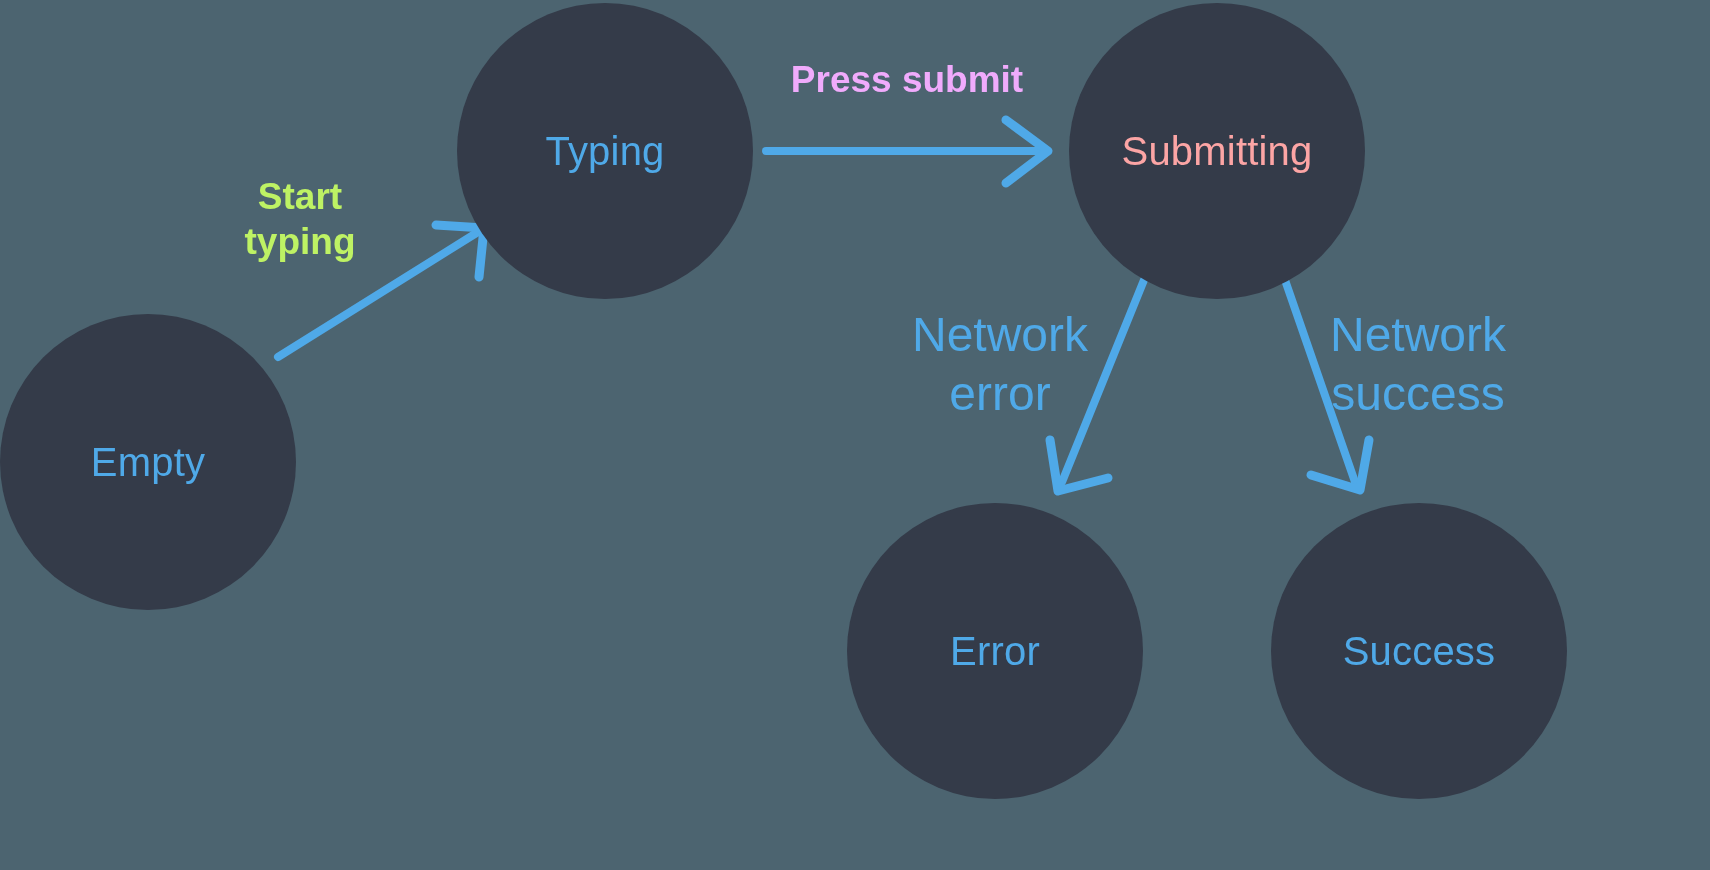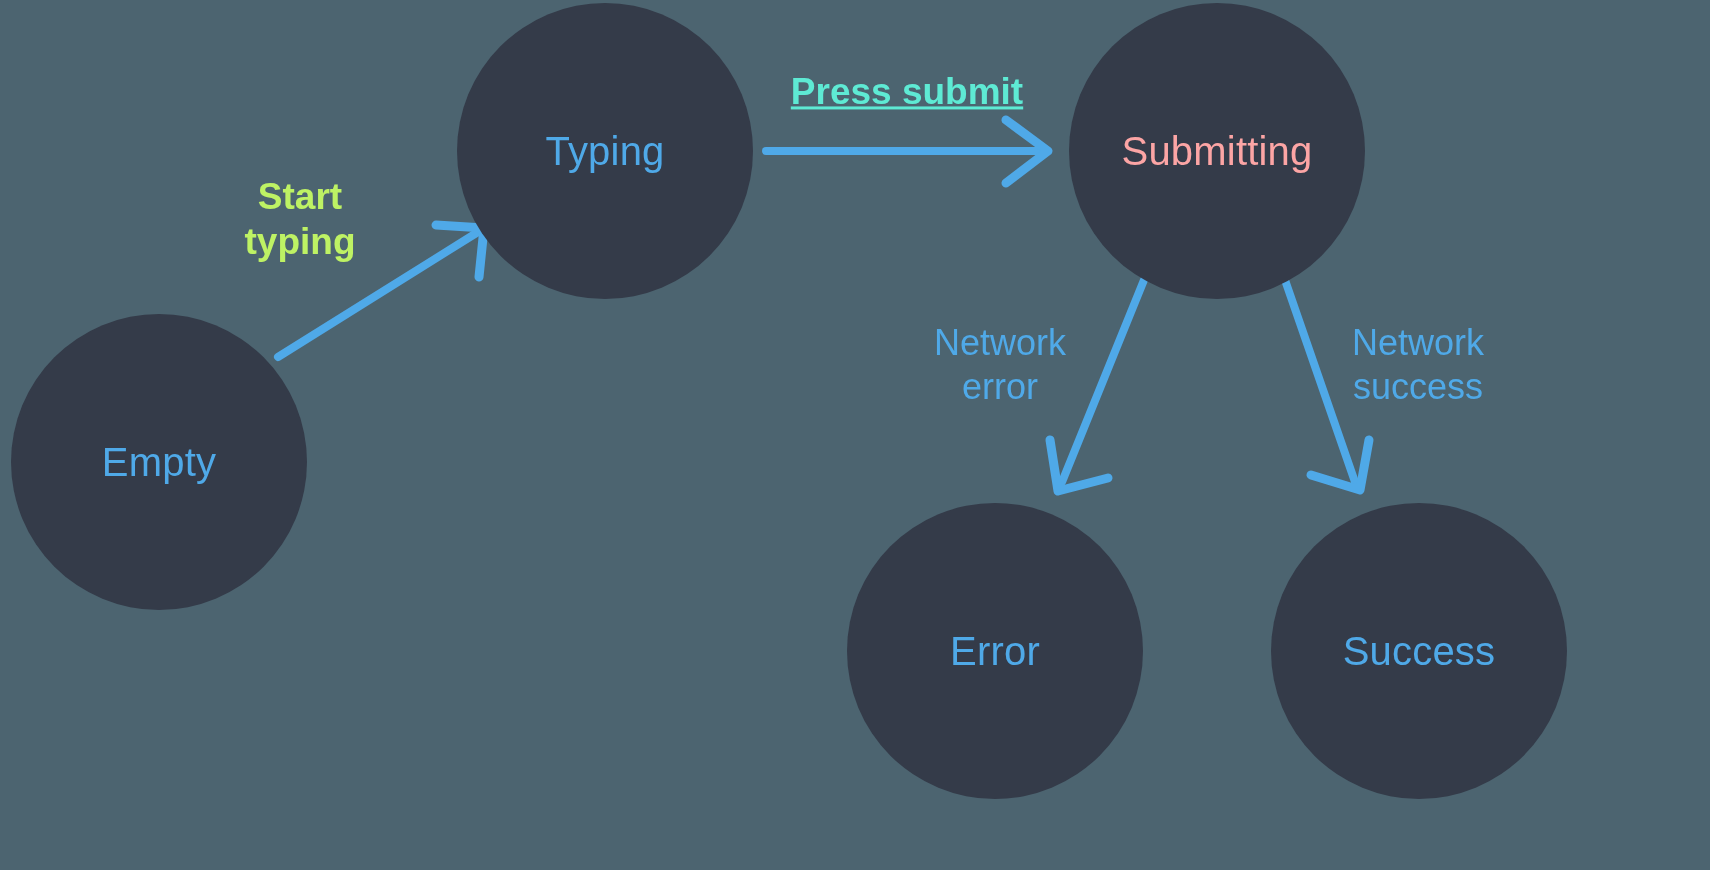--- a/index.html
+++ b/index.html
@@ -100,7 +100,7 @@
 
   <div class="edge-label bold" style="left: 300px; top: 219px; color: #bef264;">Start
 typing</div>
-  <div class="edge-label bold" style="left: 907px; top: 92px; color: #5eead4; text-decoration: underline;">Press submit</div>
+  <div class="edge-label bold" style="left: 907px; top: 80px; color: #f0abfc;">Press submit</div>
   <div class="edge-label" style="left: 1000px; top: 365px; color: rgb(79, 169, 232);">Network
 error</div>
   <div class="edge-label" style="left: 1418px; top: 365px; color: rgb(79, 169, 232);">Network

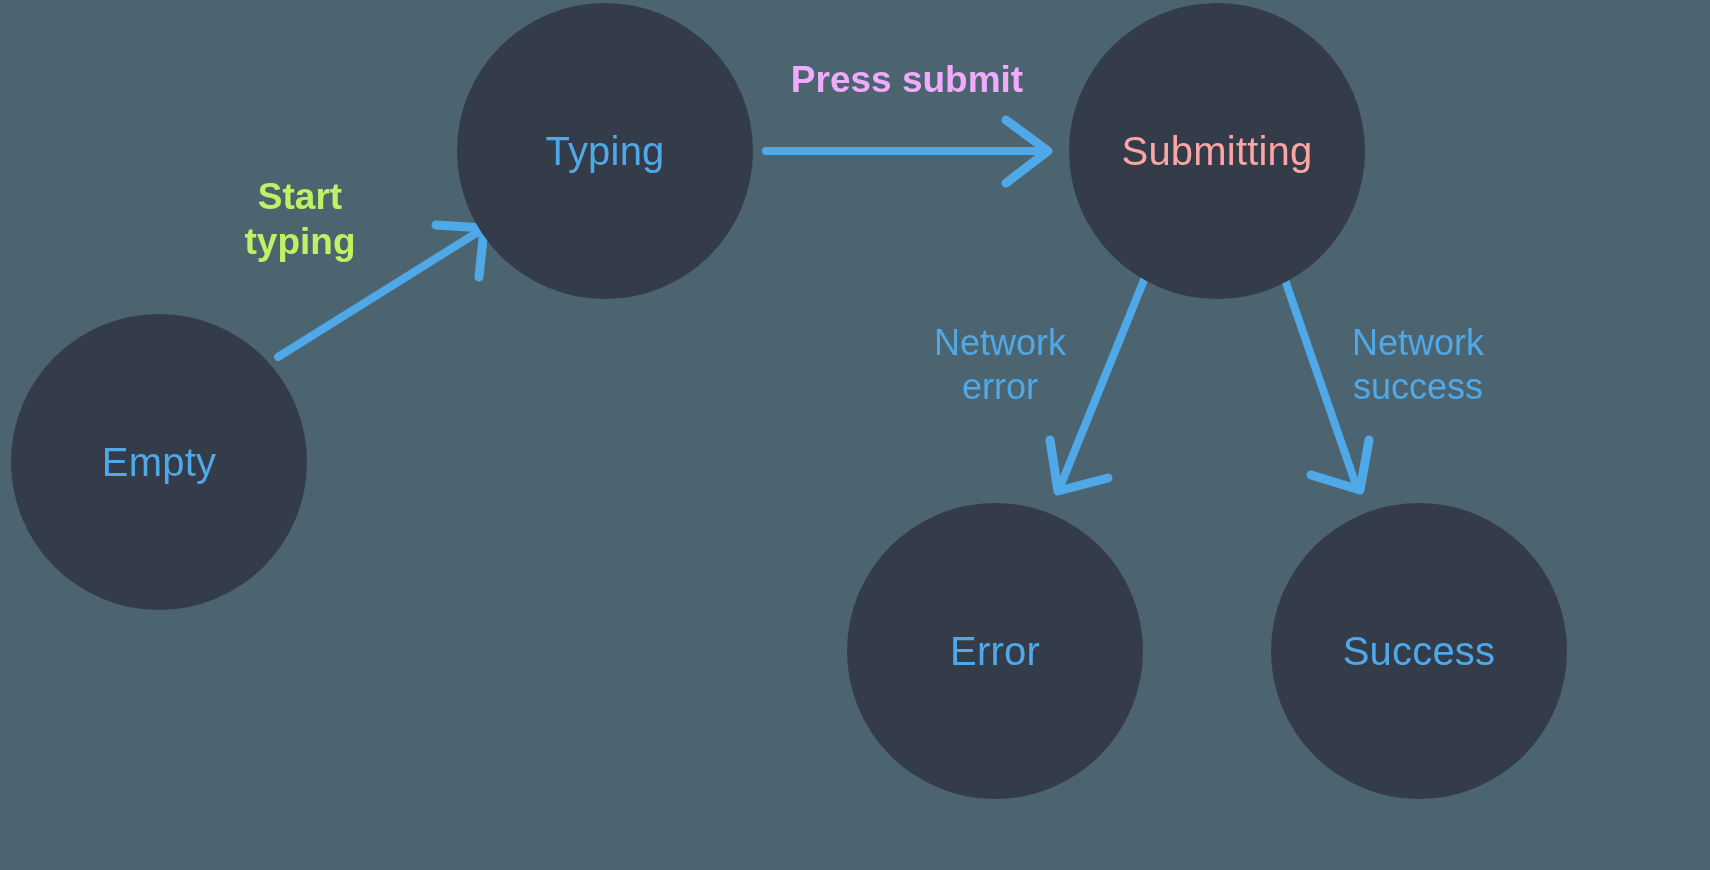--- a/index.html
+++ b/index.html
@@ -42,7 +42,7 @@
   .edge-label {
     position: absolute;
     color: #4fa9e8;
-    font-size: 36px;
+    font-size: 48px;
     line-height: 1.22;
     text-align: center;
     white-space: pre-line;

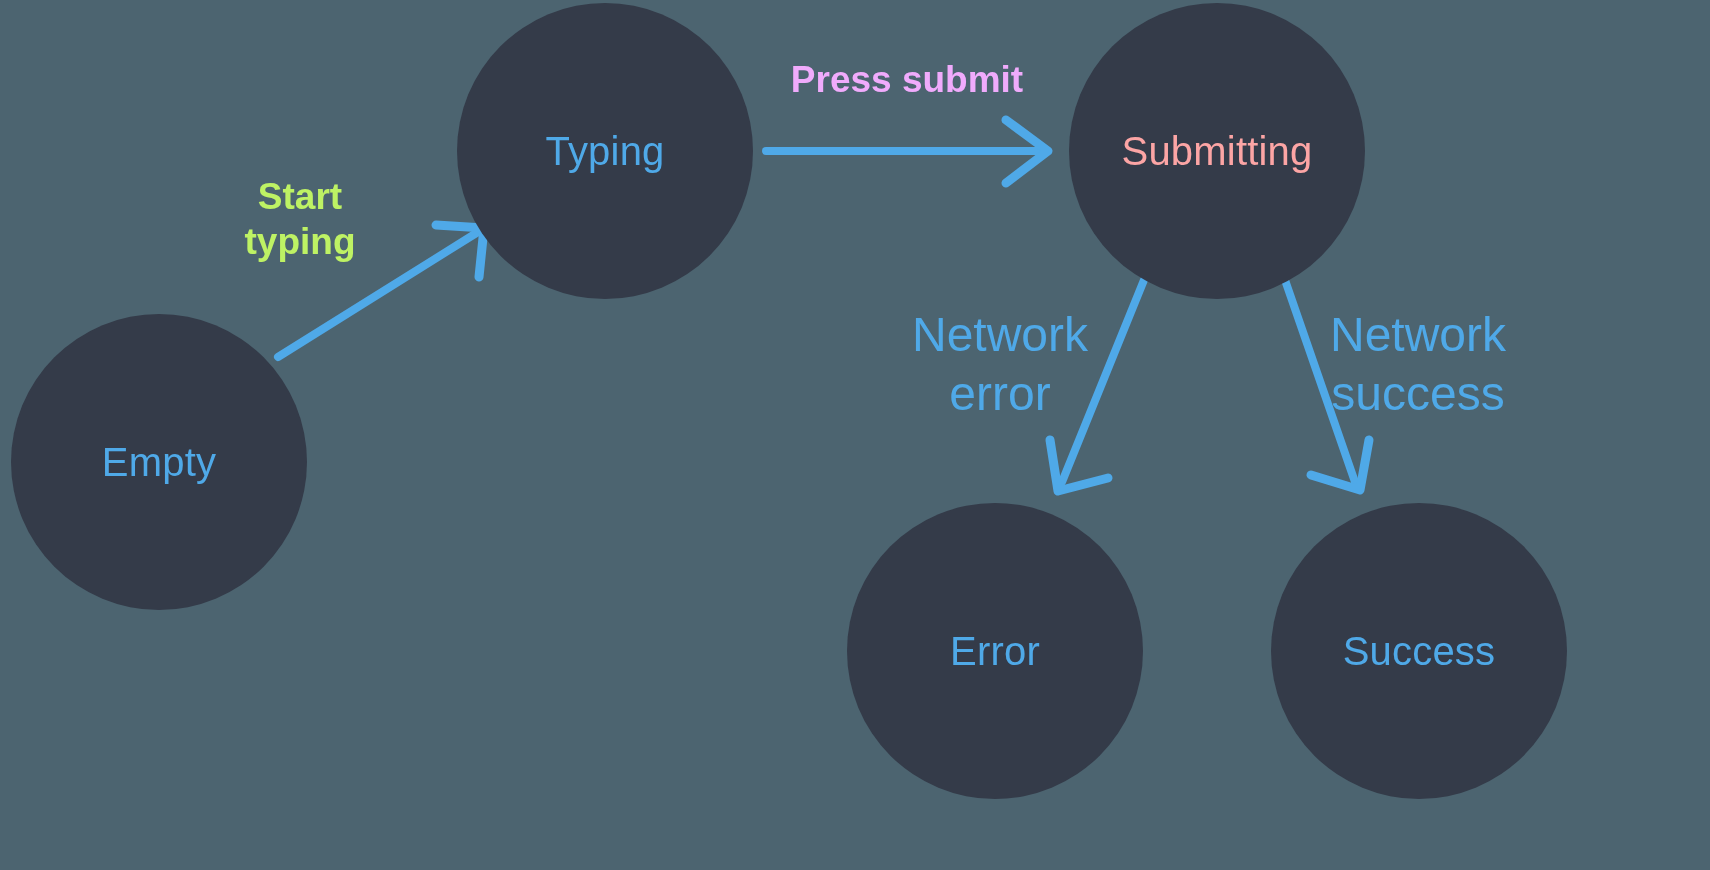--- a/index.html
+++ b/index.html
@@ -82,7 +82,7 @@
     </g>
   </svg>
 
-  <div class="node" style="left: 11px; top: 314px; width: 296px; height: 296px; background: rgb(52, 59, 73);">
+  <div class="node" style="left: 0px; top: 314px; width: 296px; height: 296px; background: rgb(52, 59, 73);">
     <span class="node-label" style="color: rgb(79, 169, 232);">Empty</span>
   </div>
   <div class="node" style="left: 457px; top: 3px; width: 296px; height: 296px; background: rgb(52, 59, 73);">

